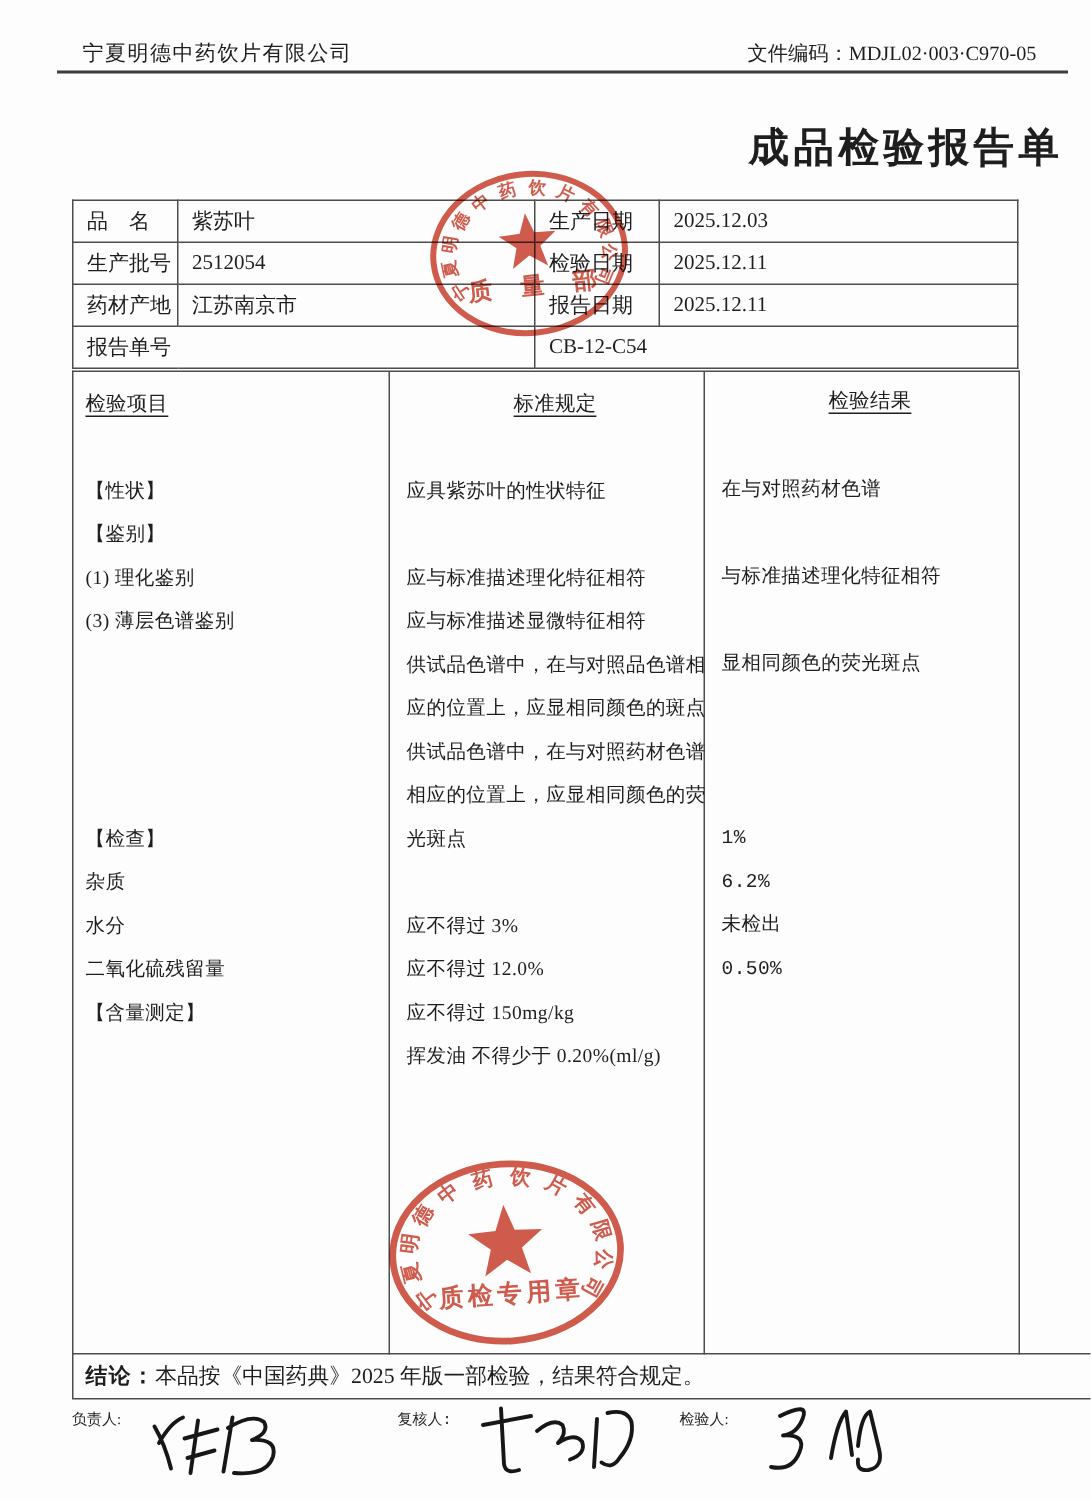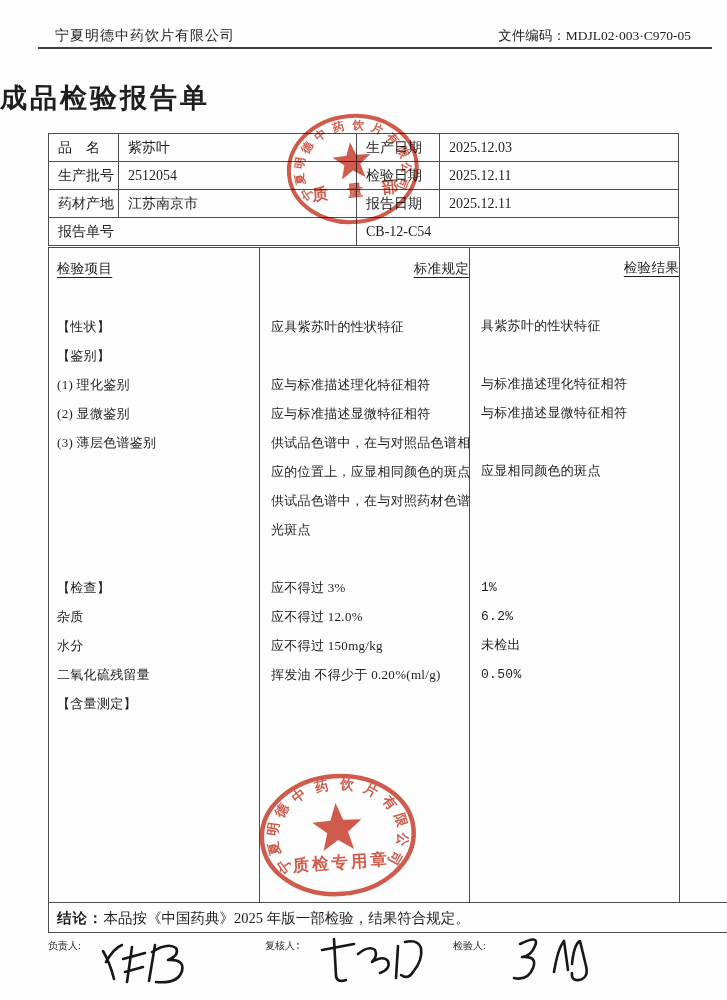--- a/index.html
+++ b/index.html
@@ -10,7 +10,7 @@
   .hdr-company{left:55px;top:27px;font-size:14px;letter-spacing:1px;}
   .hdr-code{right:36px;top:27px;font-size:13.5px;}
   .hdr-rule{left:38px;top:47px;width:674px;height:0;border-top:2px solid #3c3c3c;}
-  .title{left:0;top:80px;width:709px;text-align:left;font-size:27px;font-weight:bold;letter-spacing:3px;}
+  .title{left:0;top:80px;width:709px;text-align:right;font-size:27px;font-weight:bold;letter-spacing:3px;}
   
   table.info{position:absolute;left:48px;top:133px;border-collapse:collapse;table-layout:fixed;
              width:630px;font-size:14px;}

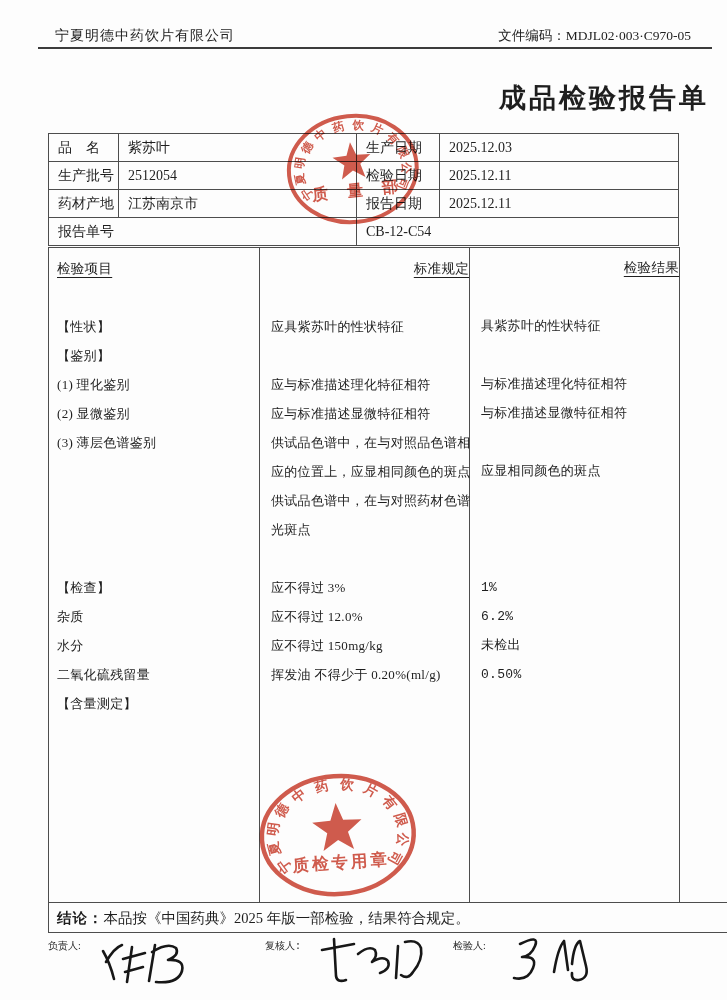--- a/index.html
+++ b/index.html
@@ -28,7 +28,7 @@
   .colC{left:421px;width:209px;padding-left:11px;font-family:Liberation Mono, monospace;}
   .ln{height:29px;line-height:29px;white-space:nowrap;}
   .ln.hd{text-decoration:underline;text-underline-offset:4px;font-size:13.5px;}
-  .ln.hd.ctr{text-align:right;padding-right:11px;}
+  .ln.hd.ctr{text-align:center;padding-right:11px;}
   
   .conclusion{left:48px;top:902px;width:694px;height:31px;border:1.5px solid #4d4d4d;
               line-height:30px;font-size:14.5px;padding-left:8px;box-sizing:border-box;white-space:nowrap;}

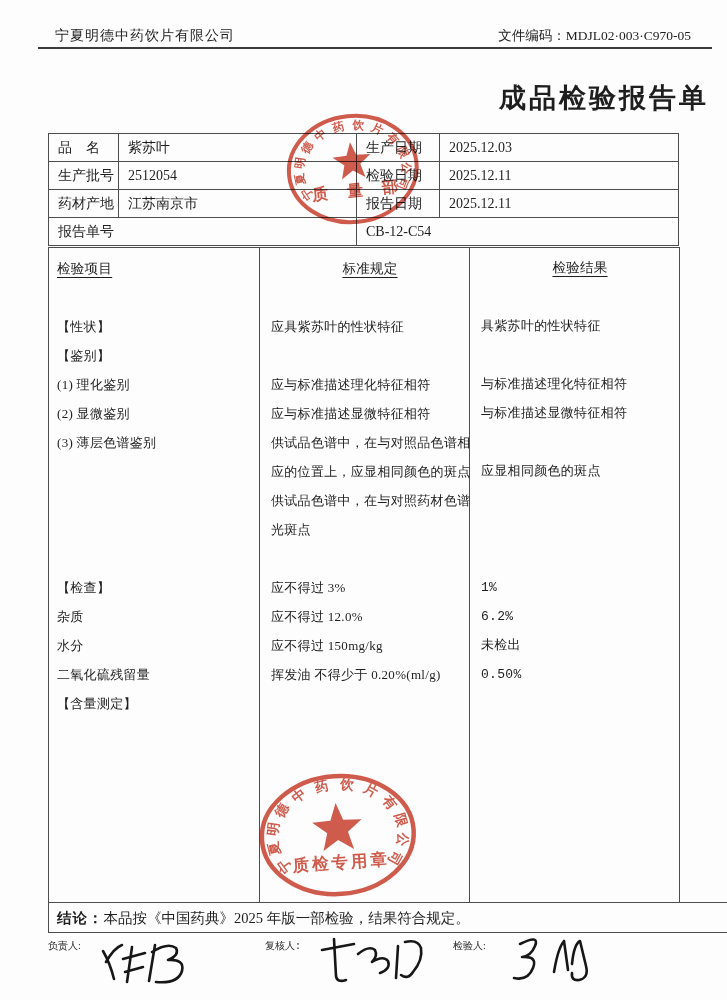--- a/index.html
+++ b/index.html
@@ -129,7 +129,7 @@
     <div class="col colC">
         <div class="ln hd ctr">检验结果</div>
         <div class="ln">&nbsp;</div>
-        <div class="ln">具紫苏叶的性状特征</div>
+        <div class="ln">在与对照药材色谱</div>
         <div class="ln">&nbsp;</div>
         <div class="ln">与标准描述理化特征相符</div>
         <div class="ln">与标准描述显微特征相符</div>

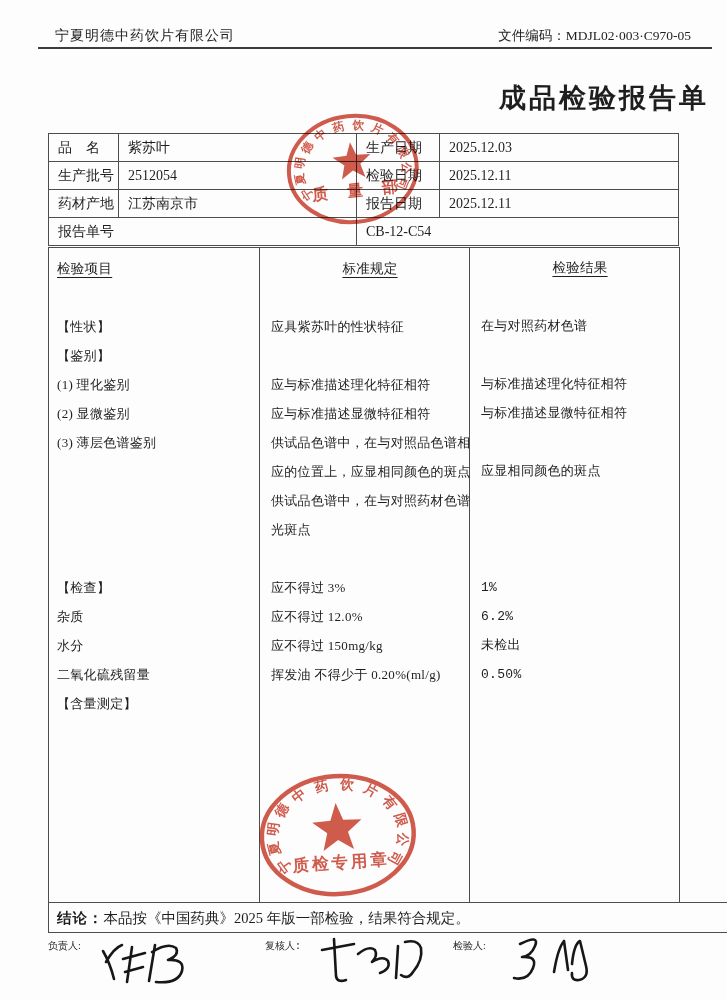--- a/index.html
+++ b/index.html
@@ -97,7 +97,6 @@
         <div class="ln">【性状】</div>
         <div class="ln">【鉴别】</div>
         <div class="ln">(1) 理化鉴别</div>
-        <div class="ln">(2) 显微鉴别</div>
         <div class="ln">(3) 薄层色谱鉴别</div>
         <div class="ln">&nbsp;</div>
         <div class="ln">&nbsp;</div>

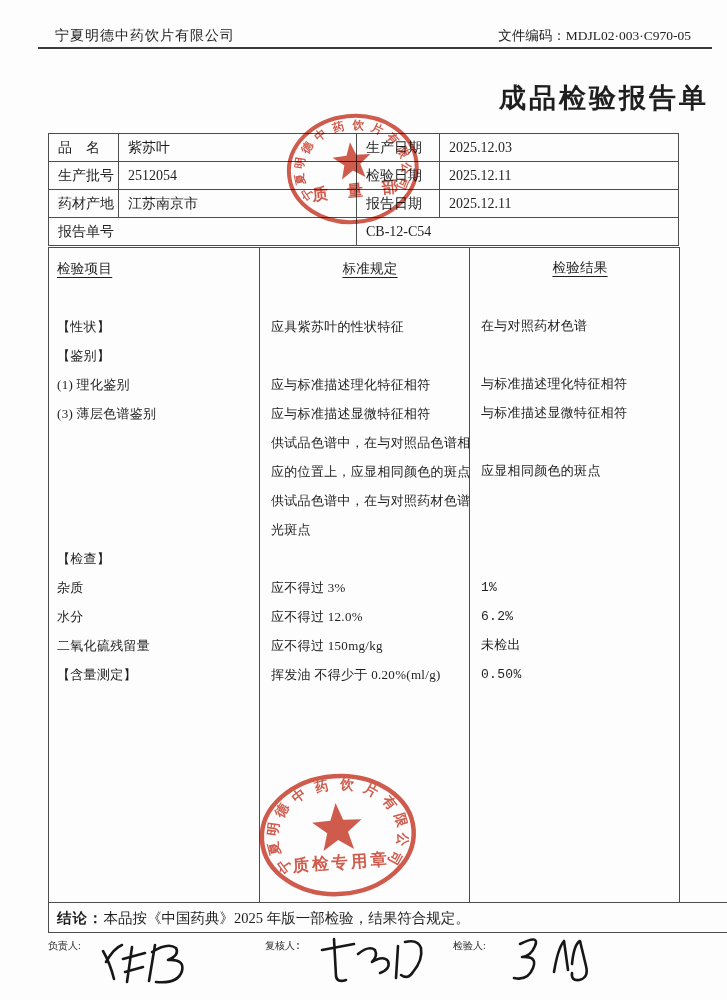--- a/index.html
+++ b/index.html
@@ -131,7 +131,6 @@
         <div class="ln">在与对照药材色谱</div>
         <div class="ln">&nbsp;</div>
         <div class="ln">与标准描述理化特征相符</div>
-        <div class="ln">与标准描述显微特征相符</div>
         <div class="ln">&nbsp;</div>
         <div class="ln">应显相同颜色的斑点</div>
         <div class="ln">&nbsp;</div>

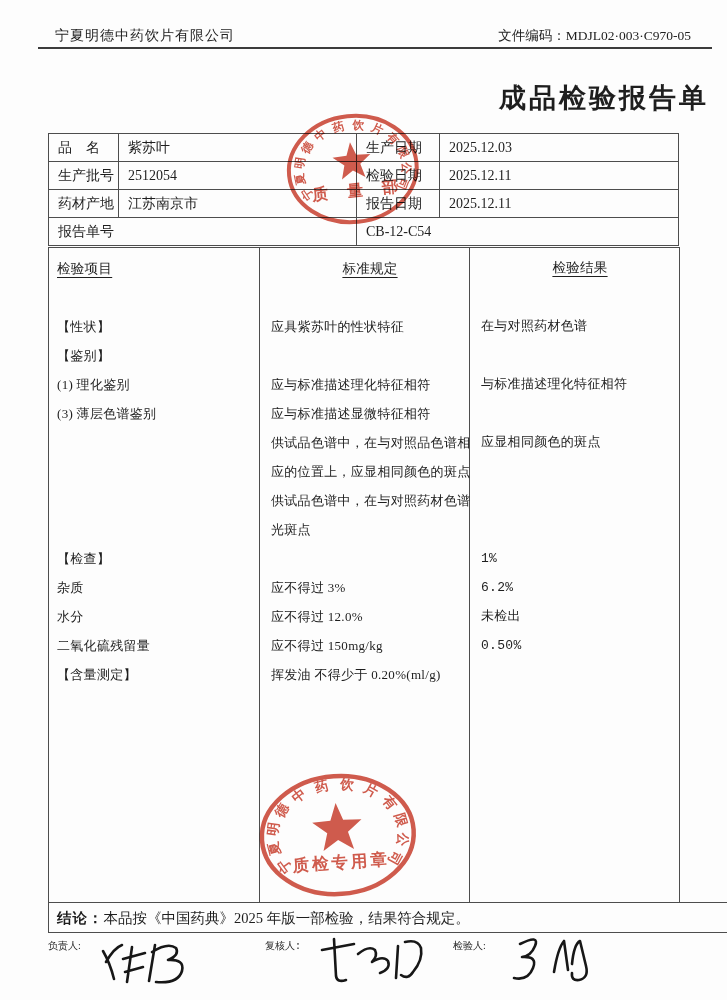--- a/index.html
+++ b/index.html
@@ -132,7 +132,7 @@
         <div class="ln">&nbsp;</div>
         <div class="ln">与标准描述理化特征相符</div>
         <div class="ln">&nbsp;</div>
-        <div class="ln">应显相同颜色的斑点</div>
+        <div class="ln">显相同颜色的荧光斑点</div>
         <div class="ln">&nbsp;</div>
         <div class="ln">&nbsp;</div>
         <div class="ln">&nbsp;</div>

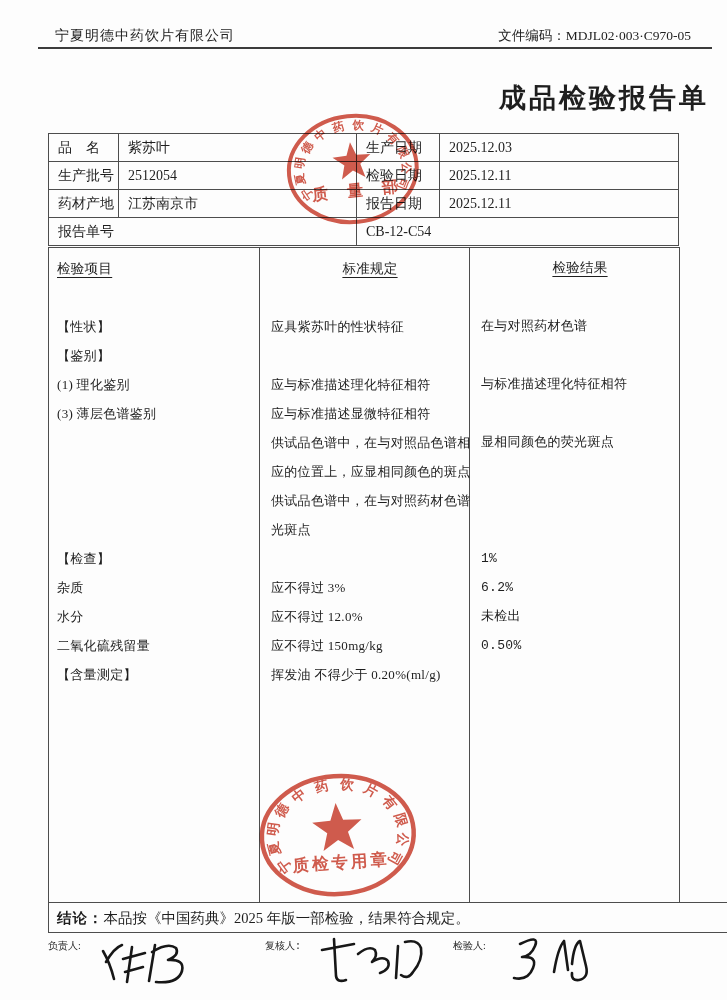--- a/index.html
+++ b/index.html
@@ -118,6 +118,7 @@
         <div class="ln">供试品色谱中，在与对照品色谱相</div>
         <div class="ln">应的位置上，应显相同颜色的斑点</div>
         <div class="ln">供试品色谱中，在与对照药材色谱</div>
+        <div class="ln">相应的位置上，应显相同颜色的荧</div>
         <div class="ln">光斑点</div>
         <div class="ln">&nbsp;</div>
         <div class="ln">应不得过 3%</div>

